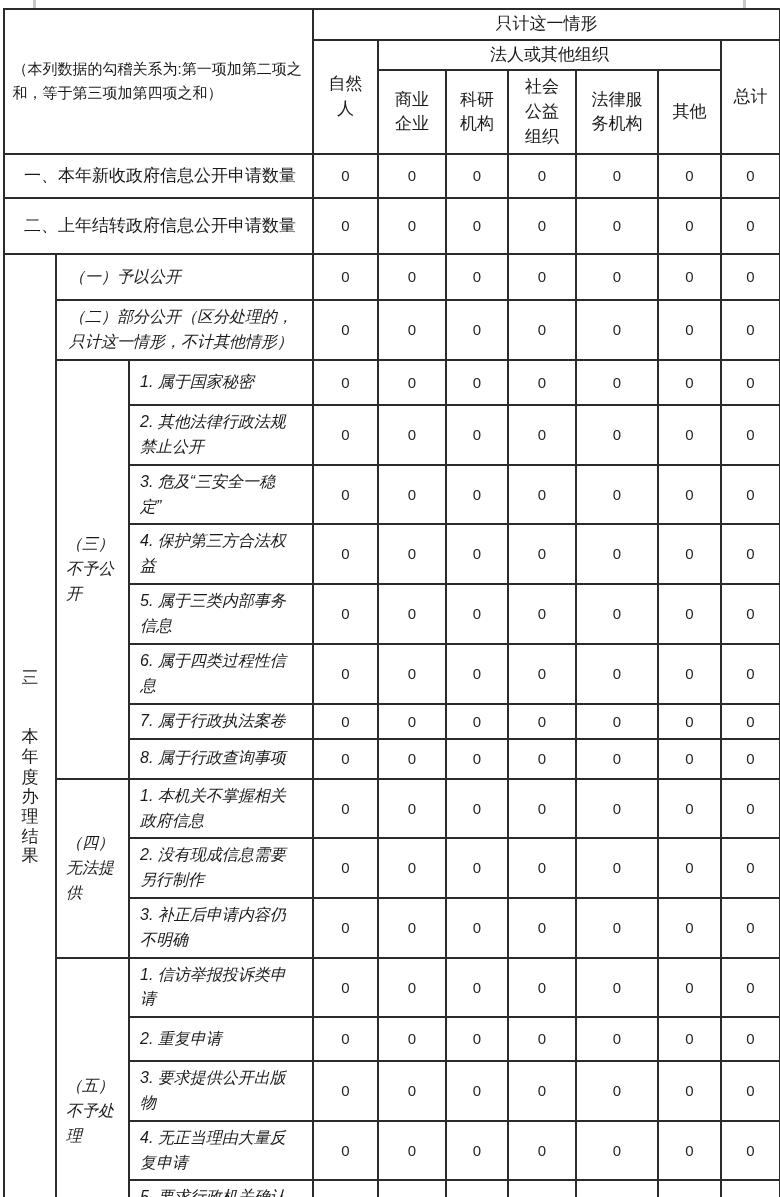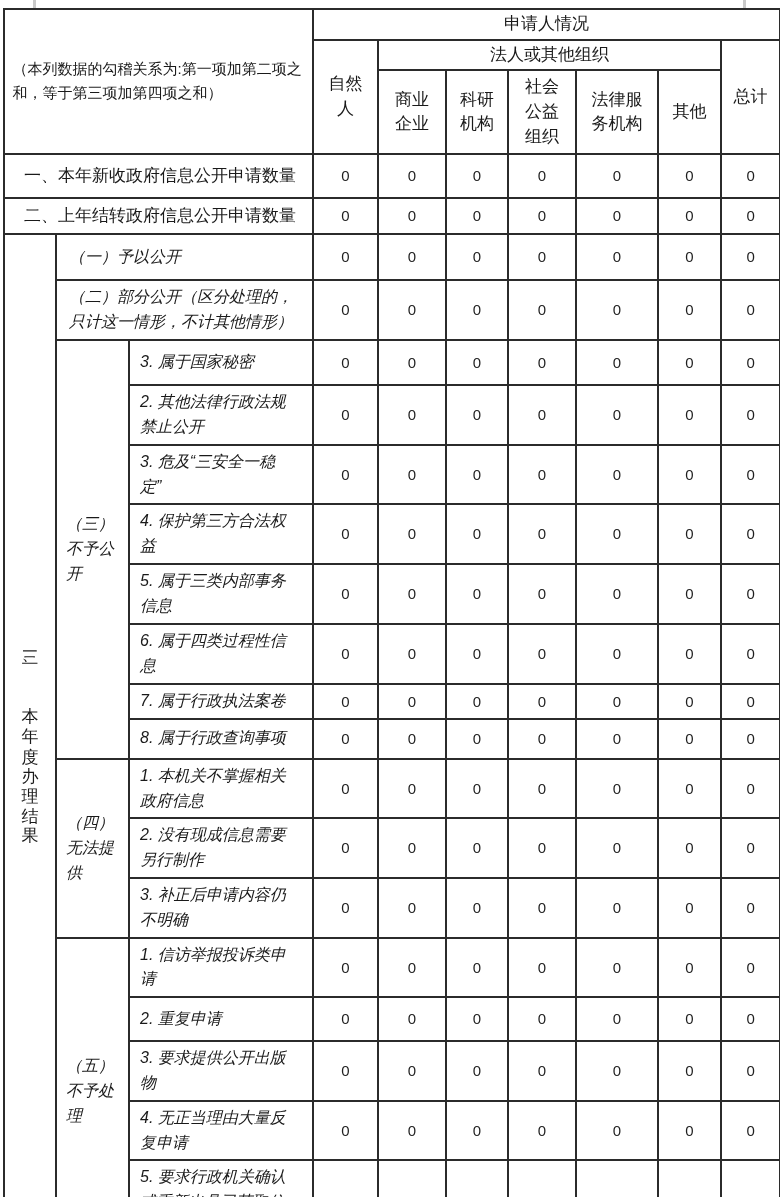--- a/index.html
+++ b/index.html
@@ -116,7 +116,7 @@
       <td class="note" rowspan="3" colspan="3">
         <span>（本列数据的勾稽关系为:第一项加第二项之和，等于第三项加第四项之和）</span>
       </td>
-      <th colspan="7">申请人情况</th>
+      <th colspan="7">只计这一情形</th>
     </tr>
     <tr style="height:24px;">
       <th rowspan="2">自然人</th>

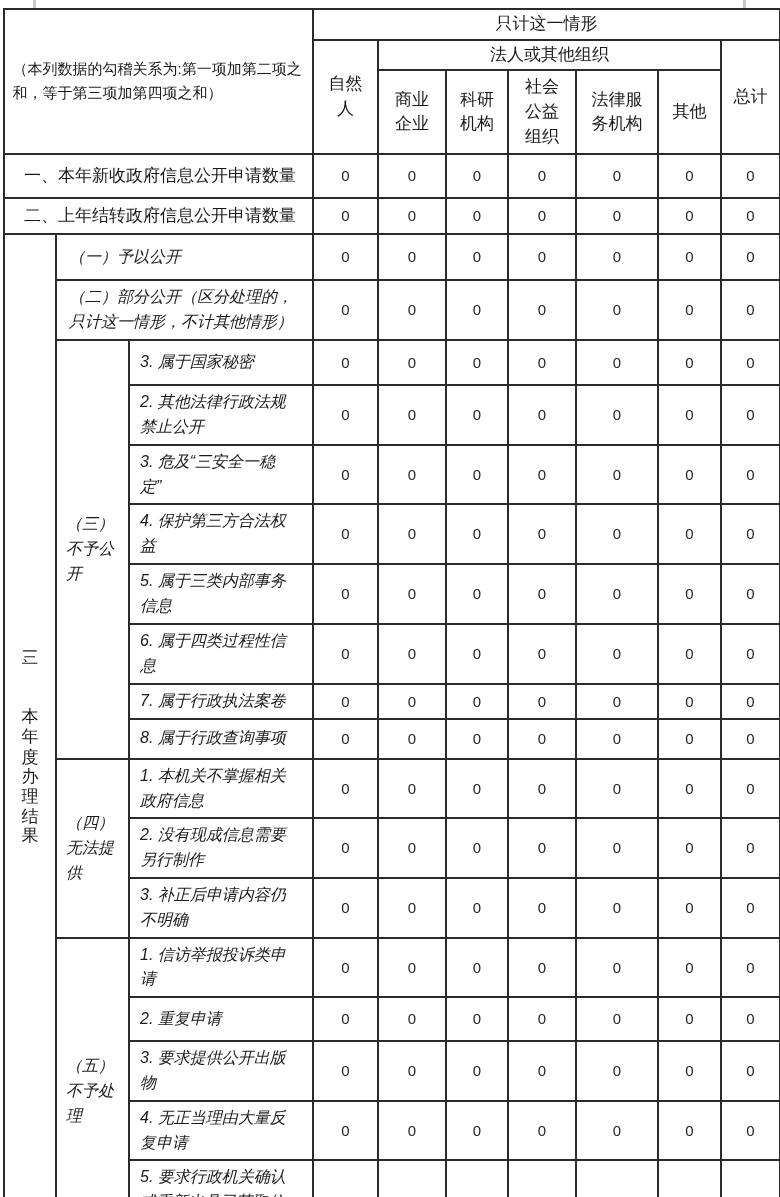--- a/index.html
+++ b/index.html
@@ -142,7 +142,7 @@
         <td class="num">0</td>
         <td class="num">0</td>
       </tr>
-      <tr style="height: 36px;">
+      <tr style="height: 56px;">
         <td colspan="3" class="row-label">二、上年结转政府信息公开申请数量</td>
         <td class="num">0</td>
         <td class="num">0</td>

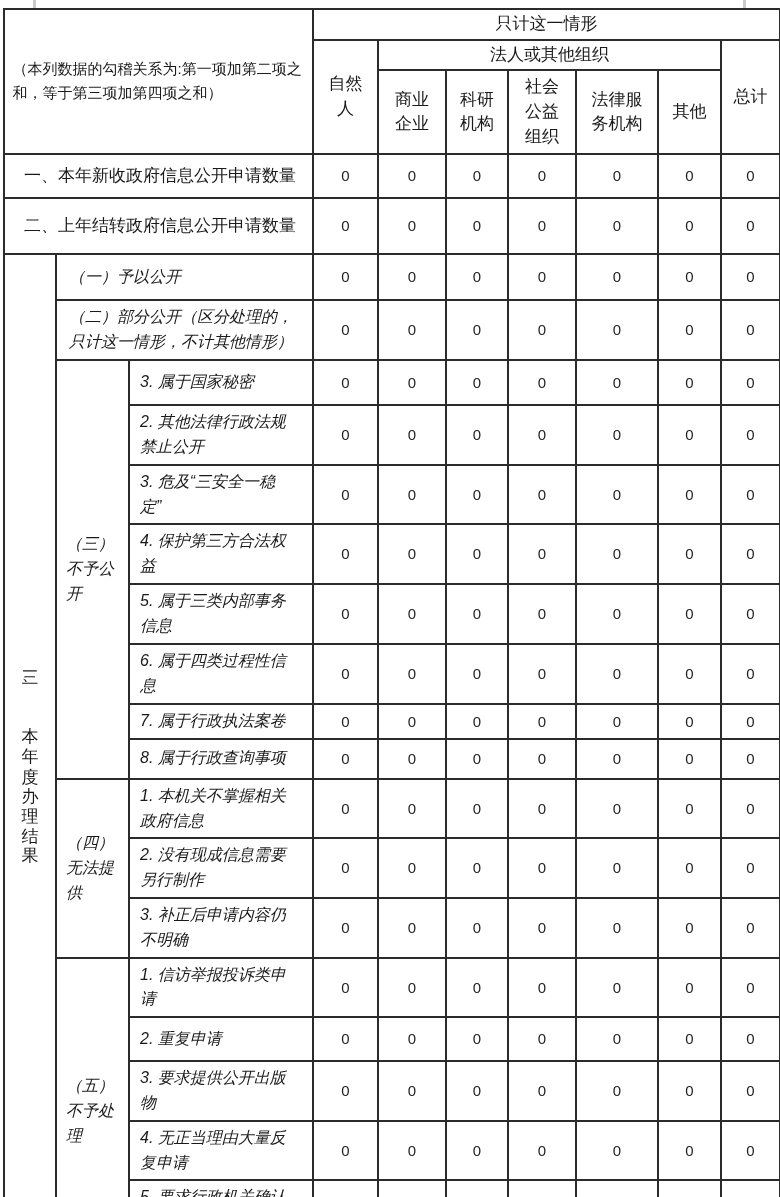--- a/index.html
+++ b/index.html
@@ -175,7 +175,7 @@
       </tr>
       <tr style="height: 45px;">
         <td rowspan="8" class="kai group">（三）不予公开</td>
-        <td class="kai item">3. 属于国家秘密</td>
+        <td class="kai item">1. 属于国家秘密</td>
         <td class="num">0</td>
         <td class="num">0</td>
         <td class="num">0</td>

